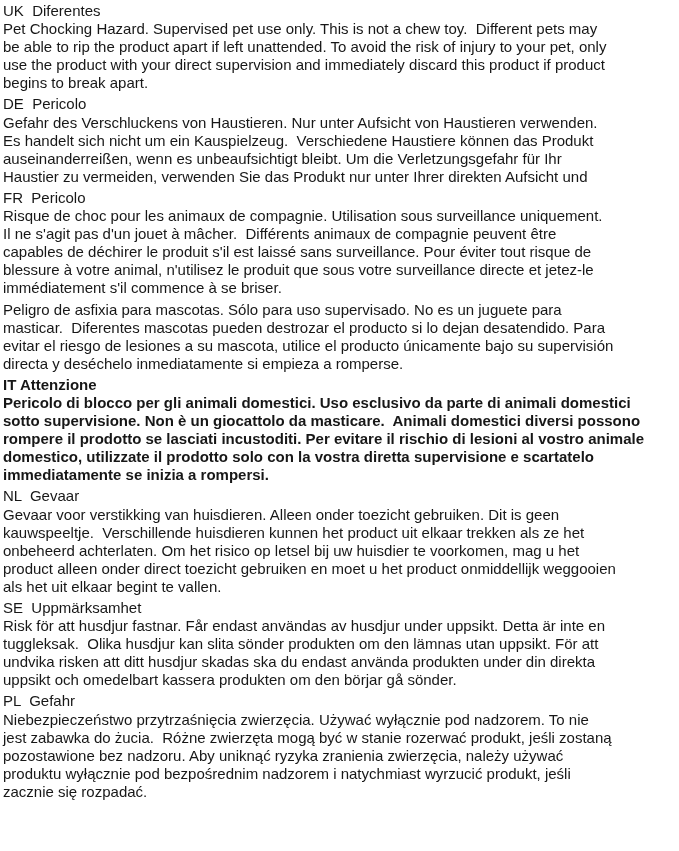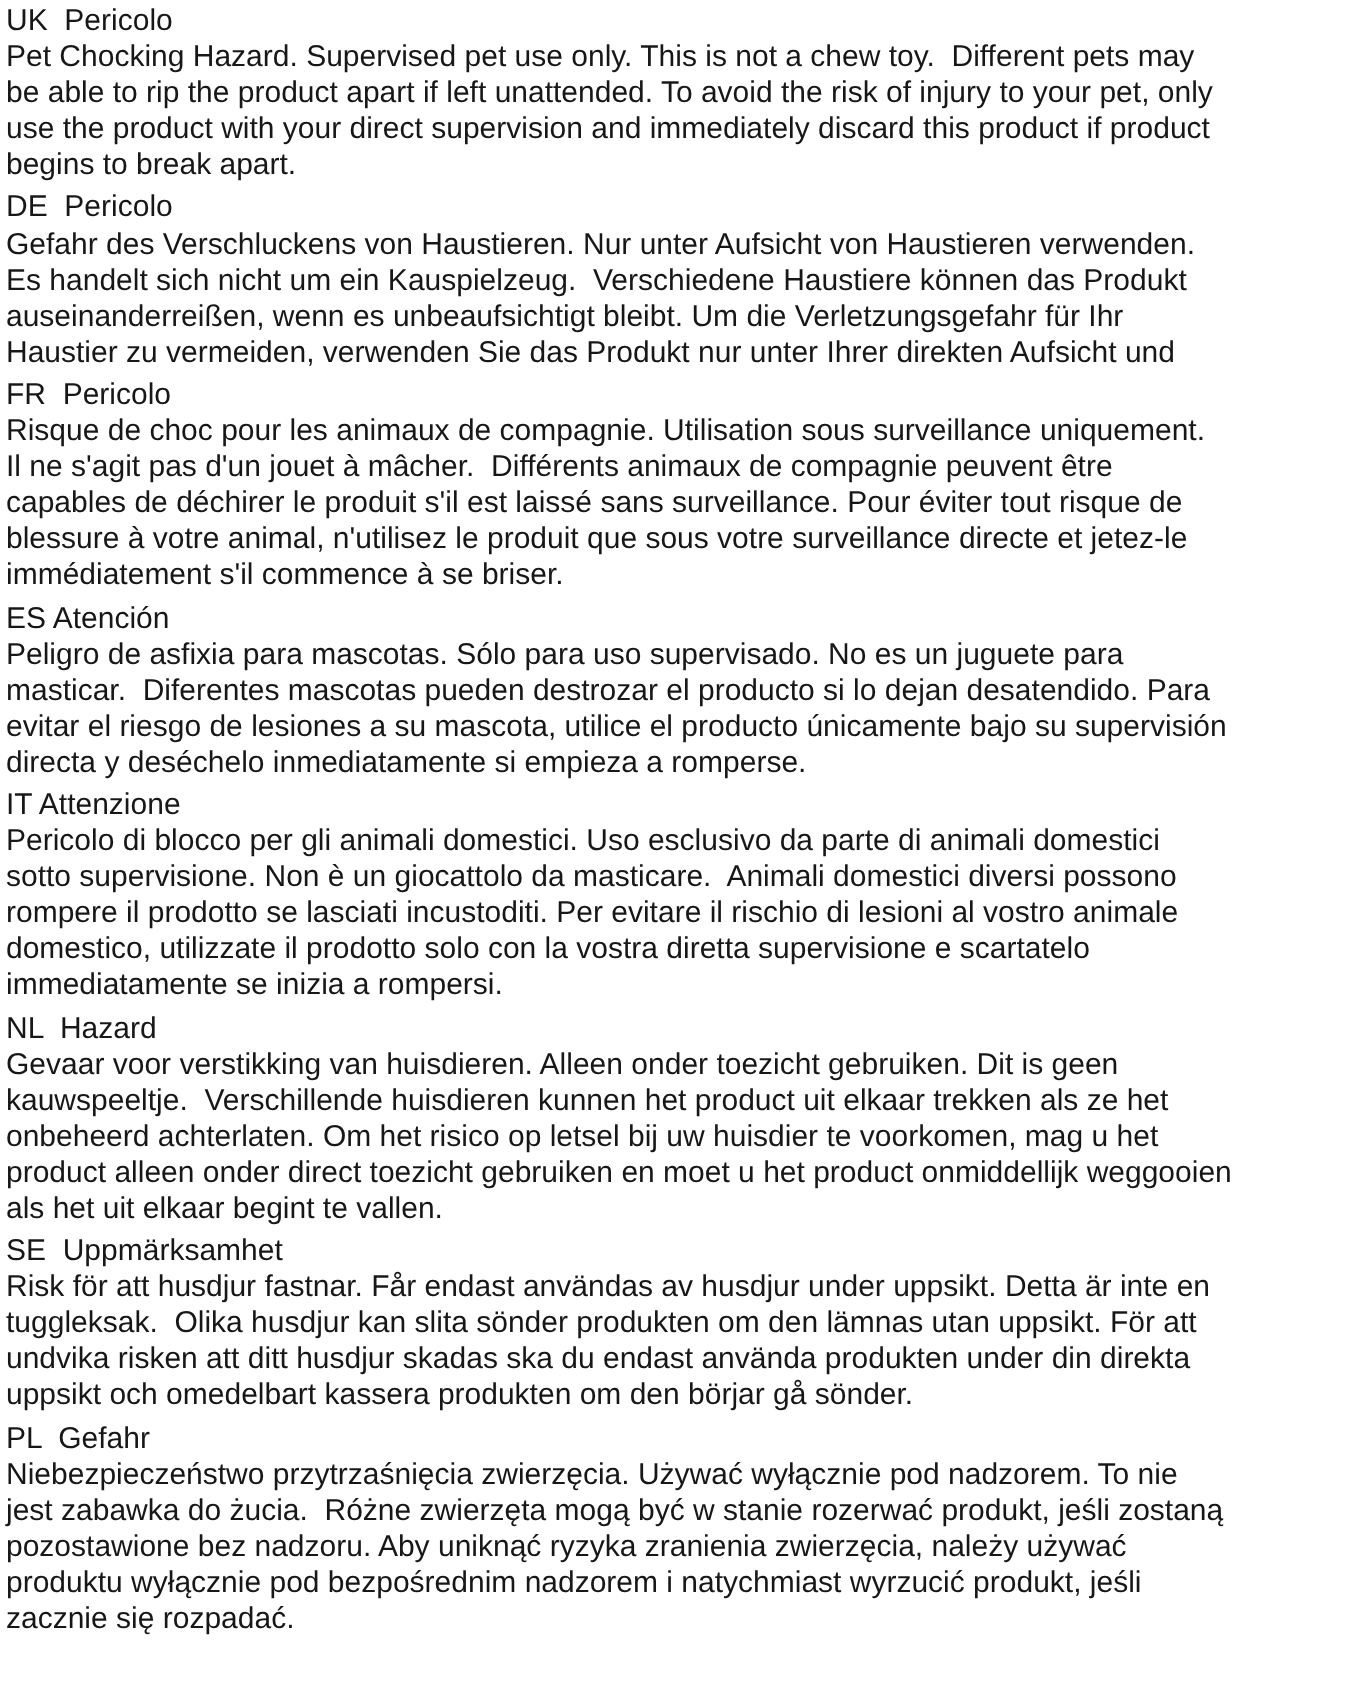--- a/index.html
+++ b/index.html
@@ -40,7 +40,7 @@
 <div class="page">
 
   <p class="section">
-    <span class="heading">UK  Pericolo</span>
+    <span class="heading">UK  Diferentes</span>
     <span class="body">Pet Chocking Hazard. Supervised pet use only. This is not a chew toy.  Different pets may
 be able to rip the product apart if left unattended. To avoid the risk of injury to your pet, only
 use the product with your direct supervision and immediately discard this product if product

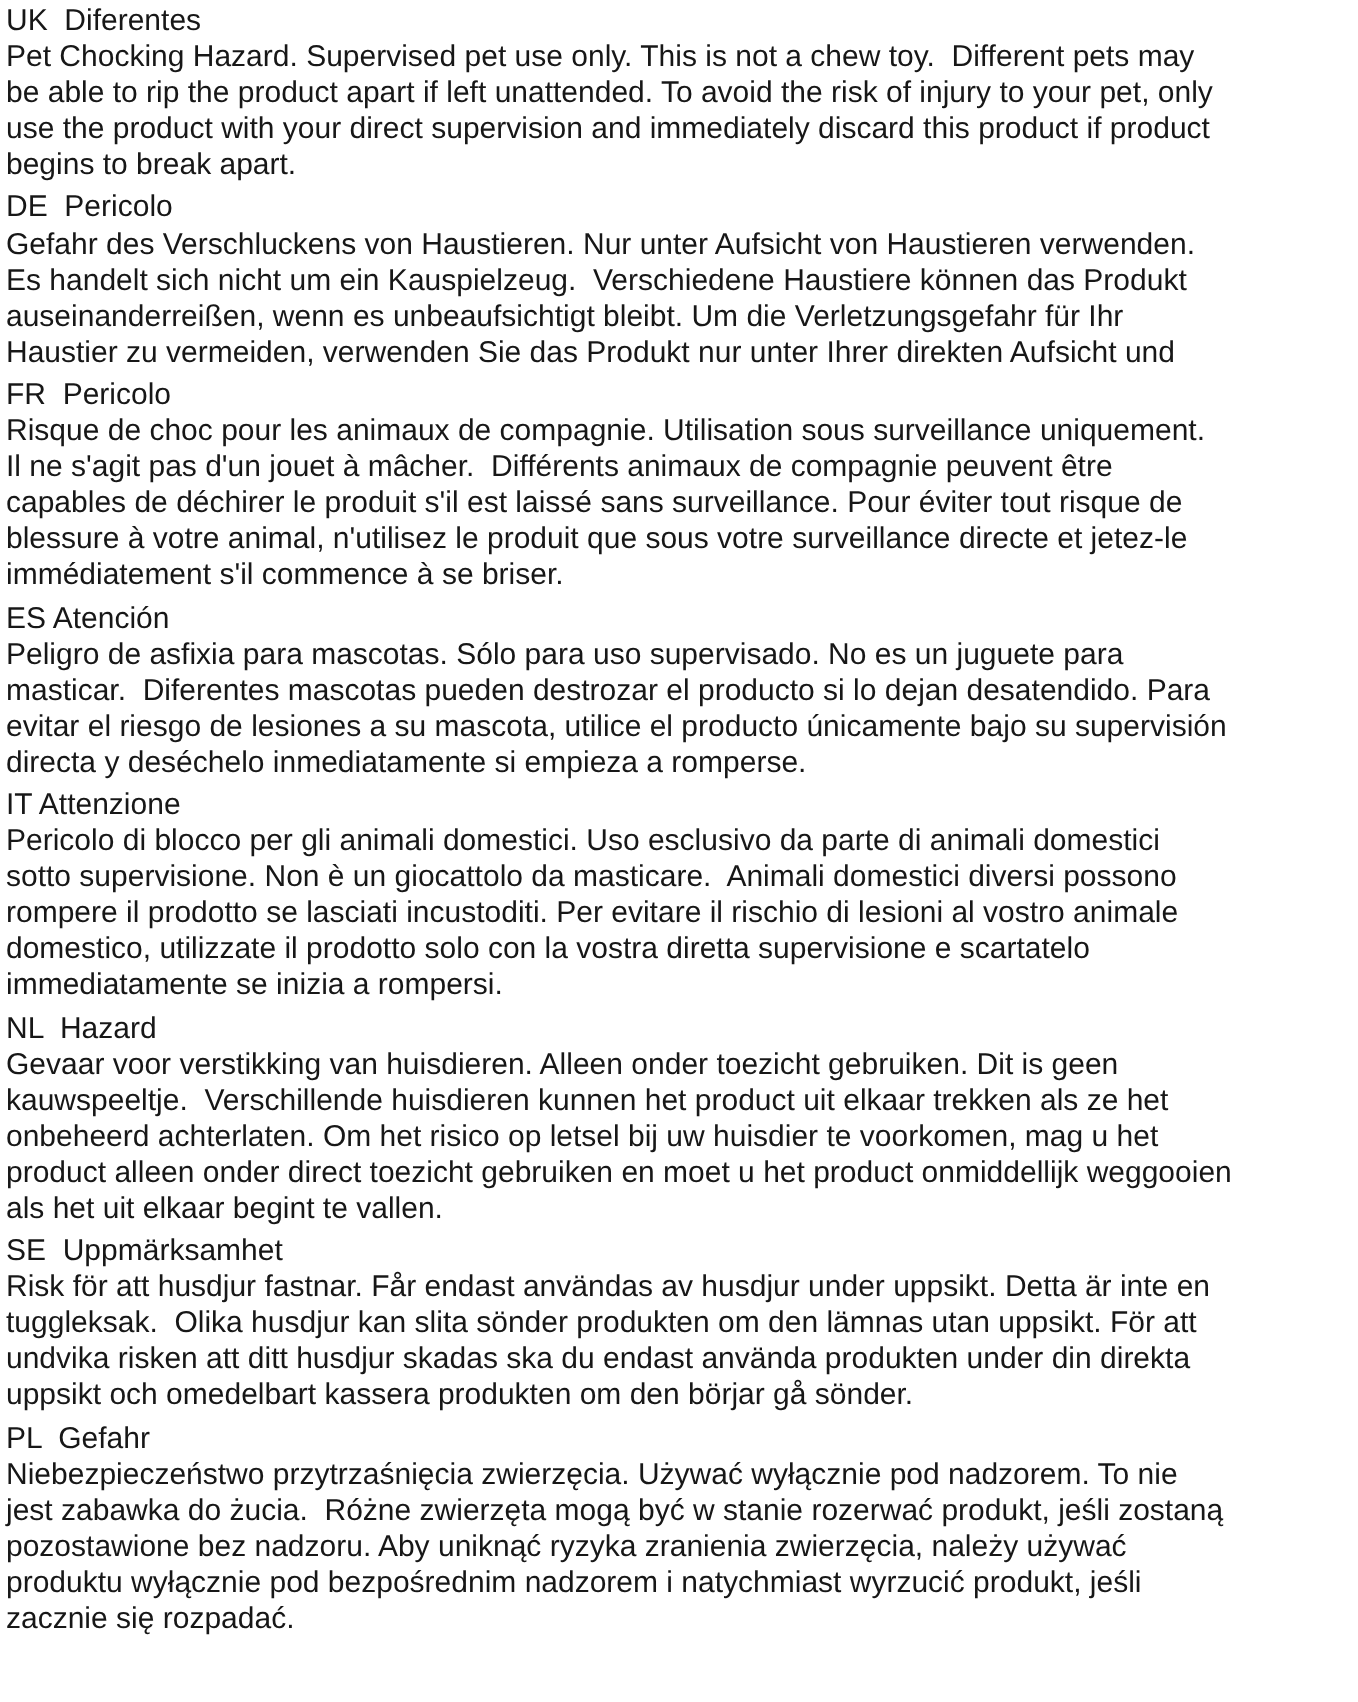--- a/index.html
+++ b/index.html
@@ -65,7 +65,6 @@
   </p>
 
   <p class="section">
-    <span class="heading">ES Atención</span>
     <span class="body">Peligro de asfixia para mascotas. Sólo para uso supervisado. No es un juguete para
 masticar.  Diferentes mascotas pueden destrozar el producto si lo dejan desatendido. Para
 evitar el riesgo de lesiones a su mascota, utilice el producto únicamente bajo su supervisión

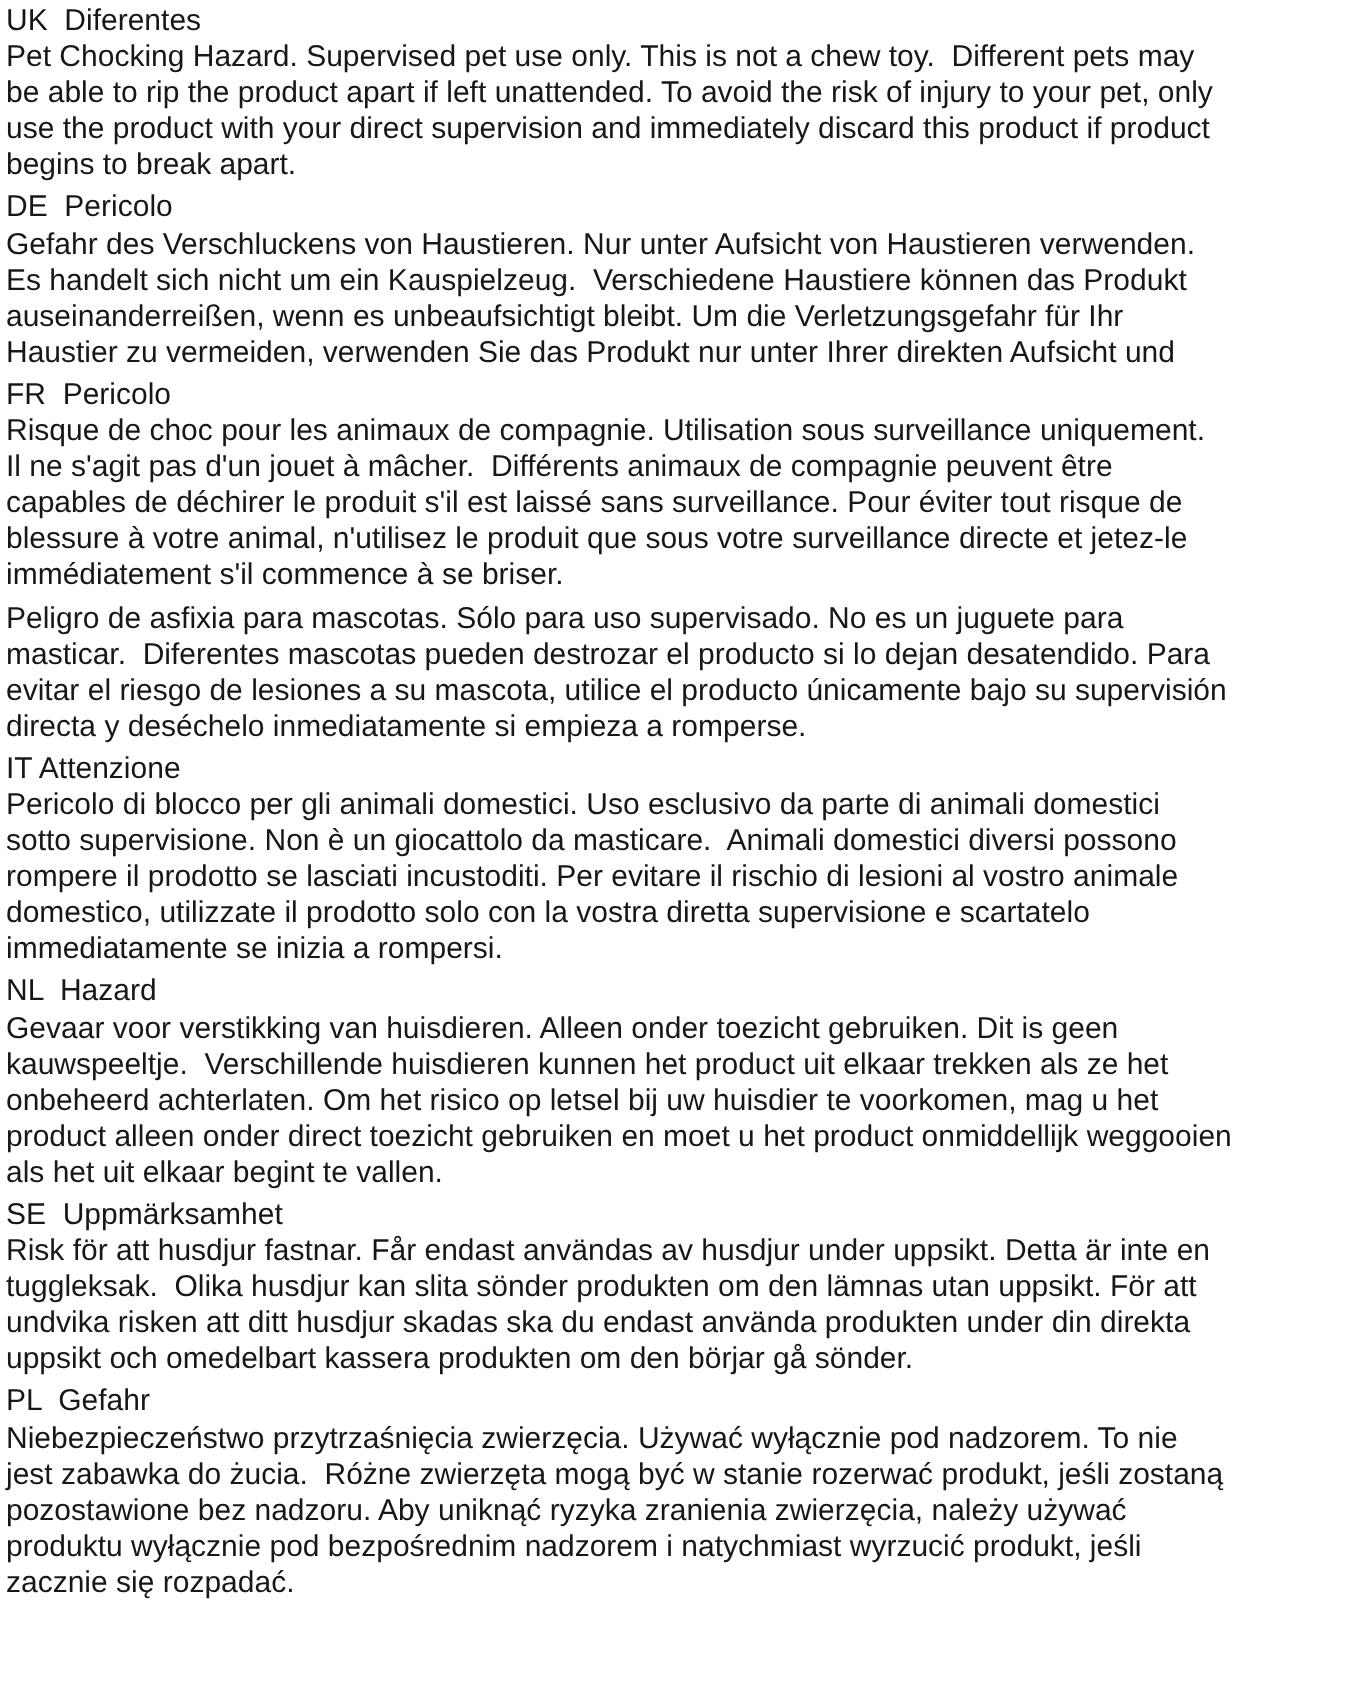--- a/index.html
+++ b/index.html
@@ -27,6 +27,7 @@
   }
   
   .section--after-big-gap {
+    font-weight: bold;
   }
   .section .heading,
   .section .body {

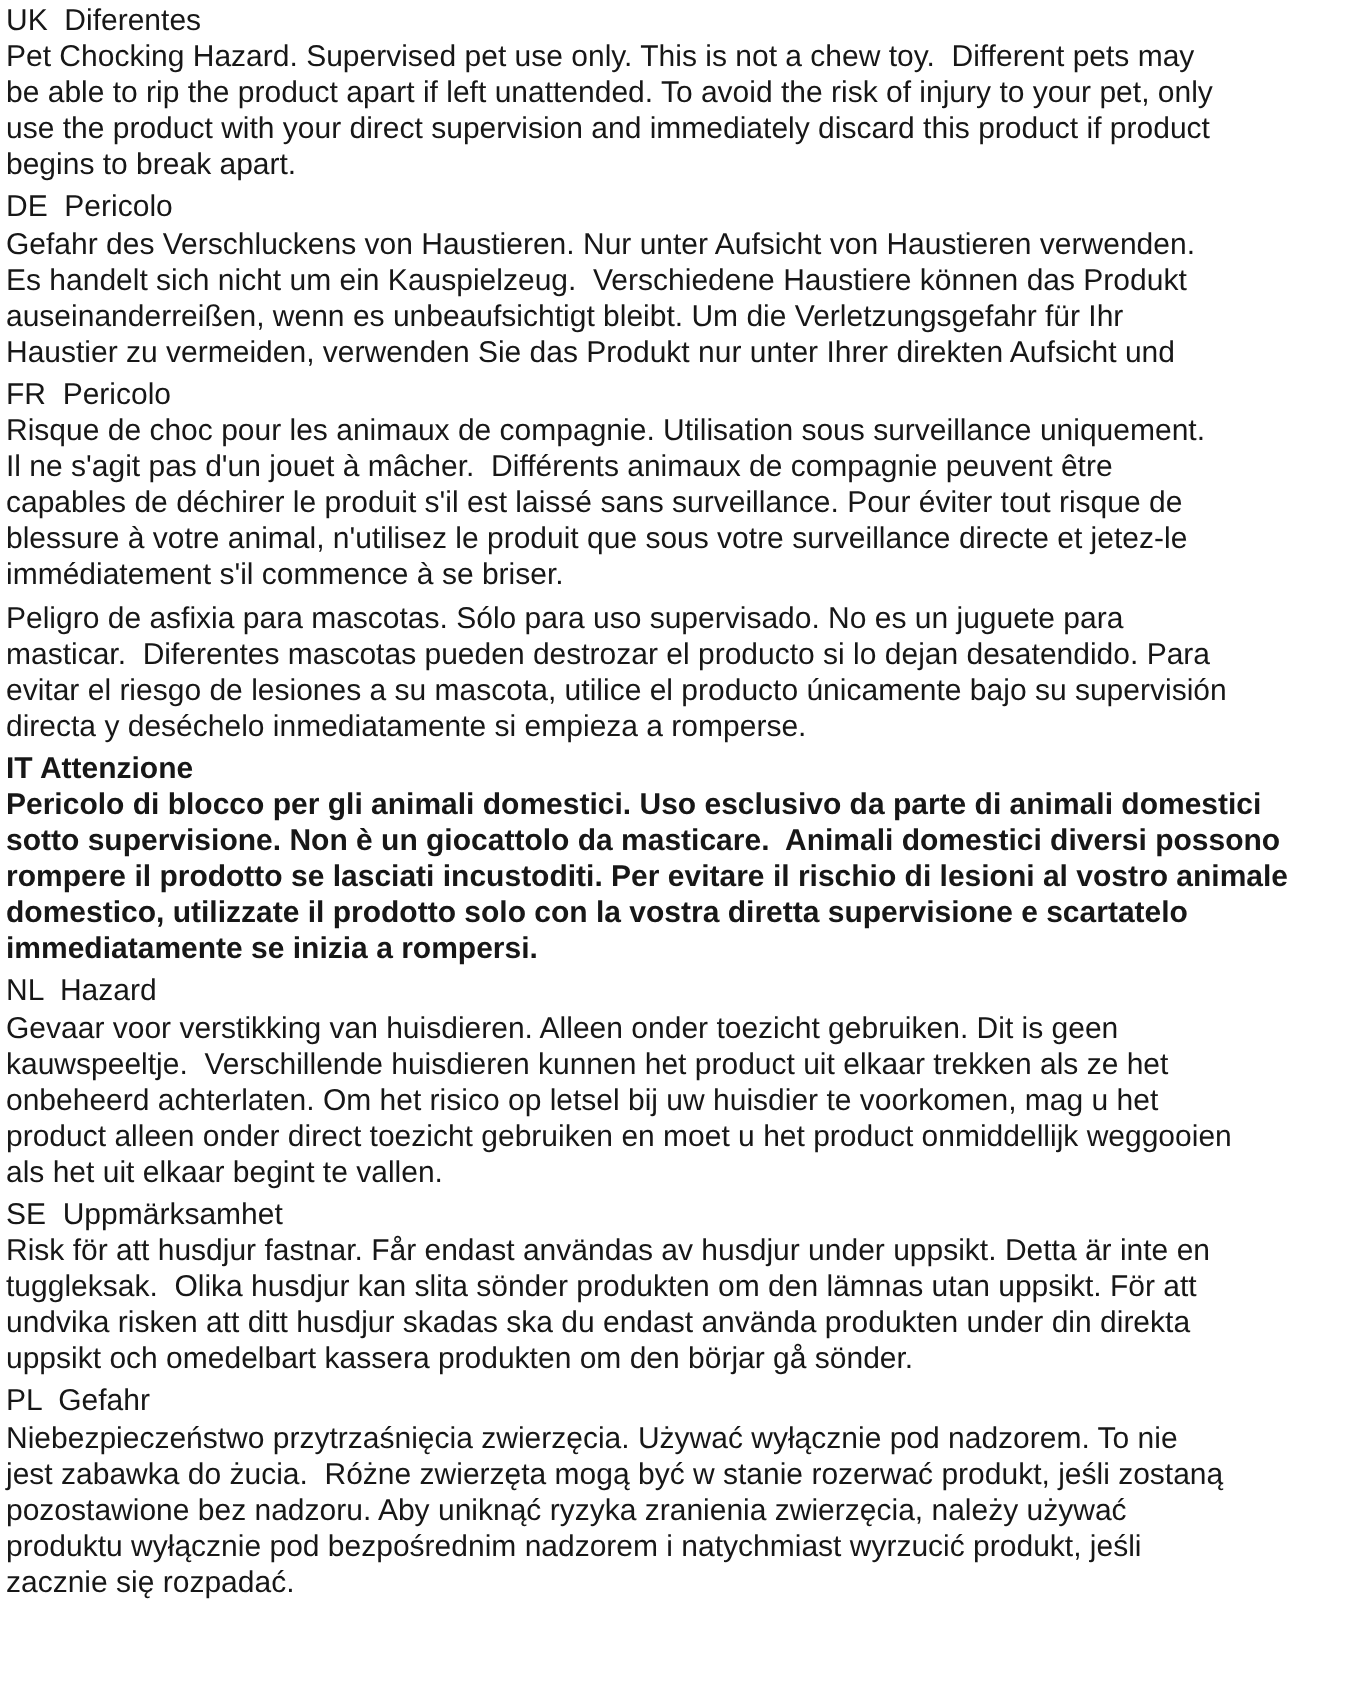--- a/index.html
+++ b/index.html
@@ -82,7 +82,7 @@
   </p>
 
   <p class="section">
-    <span class="heading">NL  Hazard</span>
+    <span class="heading">NL  Gevaar</span>
     <span class="body">Gevaar voor verstikking van huisdieren. Alleen onder toezicht gebruiken. Dit is geen
 kauwspeeltje.  Verschillende huisdieren kunnen het product uit elkaar trekken als ze het
 onbeheerd achterlaten. Om het risico op letsel bij uw huisdier te voorkomen, mag u het

